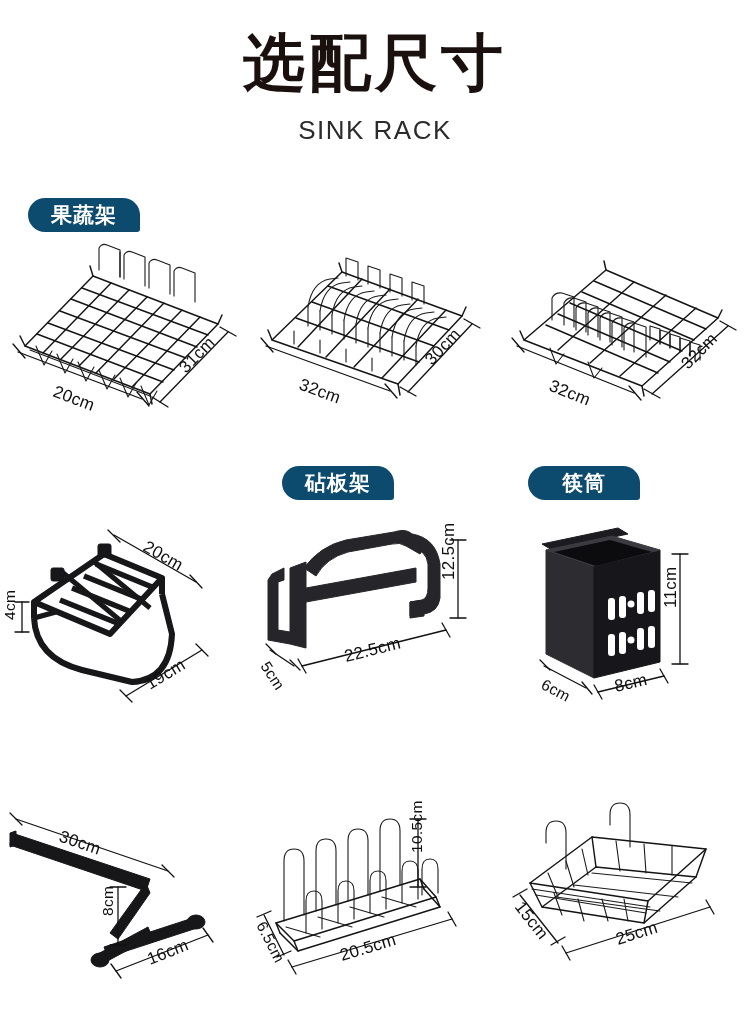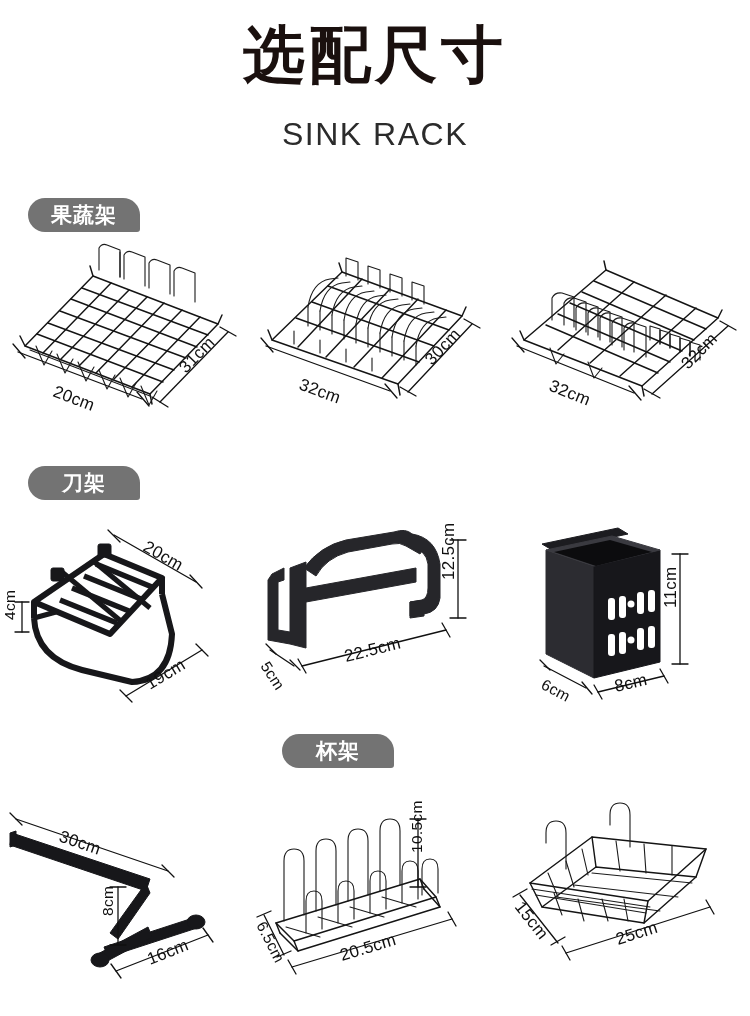--- a/index.html
+++ b/index.html
@@ -15,7 +15,7 @@
   }
 
   
-  .header { text-align: center; padding-top: 18px; }
+  .header { text-align: center; padding-top: 26px; }
 
   .main-title {
     font-family: "DejaVu Sans", "Liberation Sans", sans-serif;

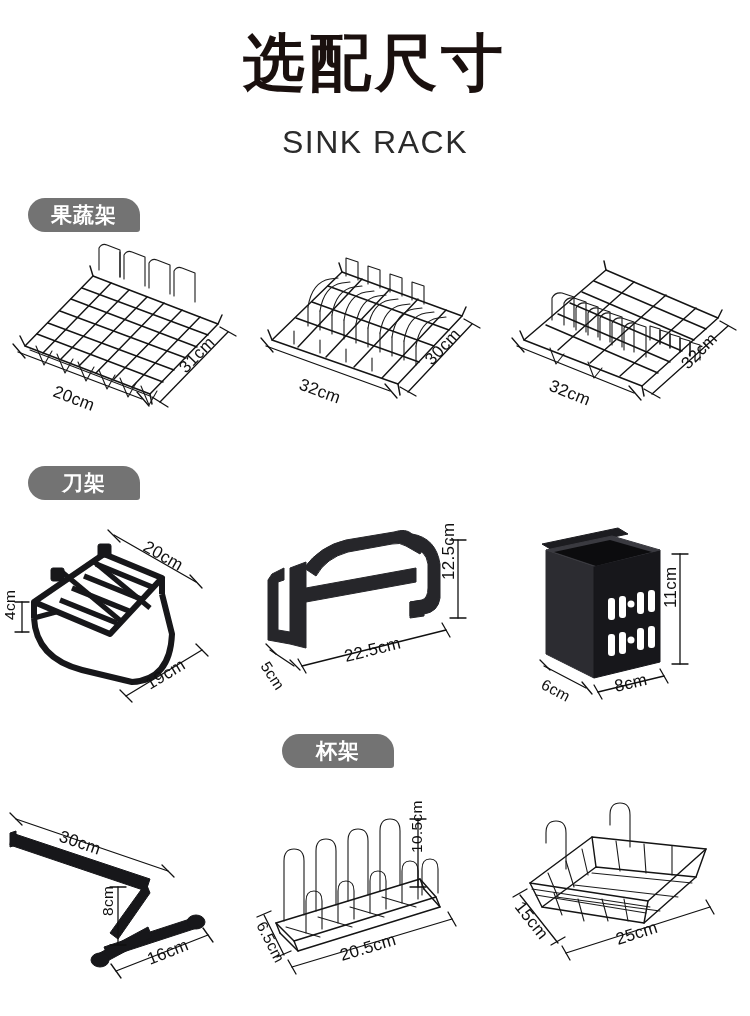--- a/index.html
+++ b/index.html
@@ -28,12 +28,12 @@
 
   .sub-title {
     font-family: "Liberation Sans", sans-serif;
-    font-size: 32px;
+    font-size: 26px;
     line-height: 40px;
     font-weight: 400;
     color: #2b2b2b;
     letter-spacing: 1.5px;
-    margin-top: 22px;
+    margin-top: 10px;
   }
 
   

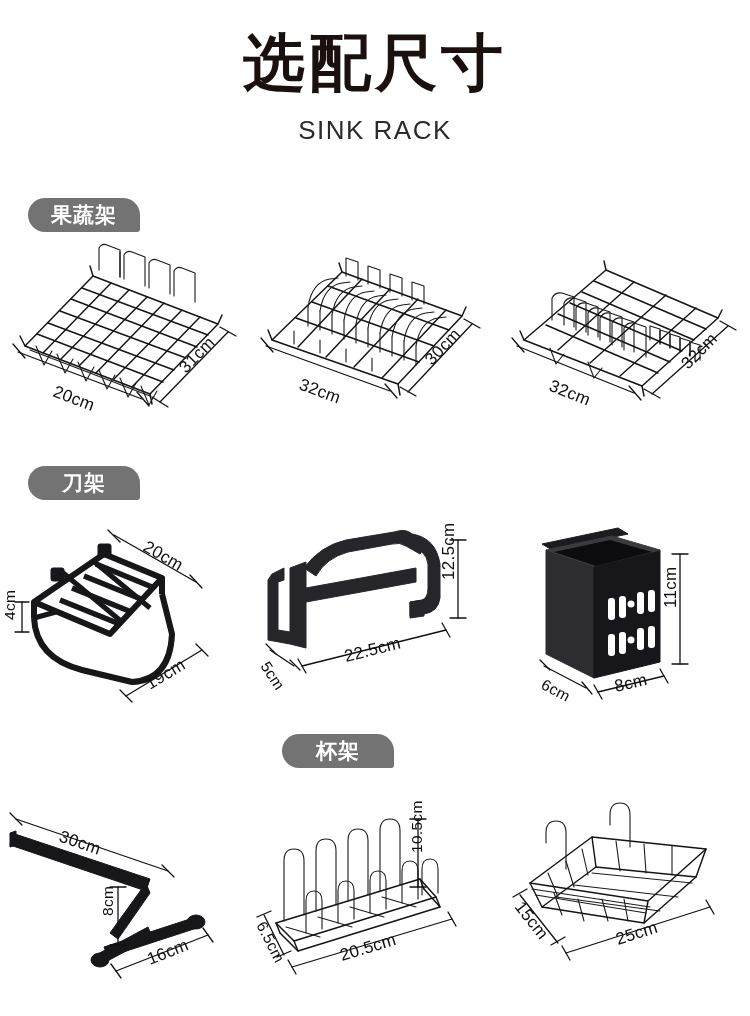--- a/index.html
+++ b/index.html
@@ -56,7 +56,7 @@
     left: 28px;
     width: 112px;
     height: 34px;
-    background: #737373;
+    background: #0c4a6e;
     border-radius: 17px 17px 3px 17px;
     color: #ffffff;
     font-family: "DejaVu Sans", "Liberation Sans", sans-serif;

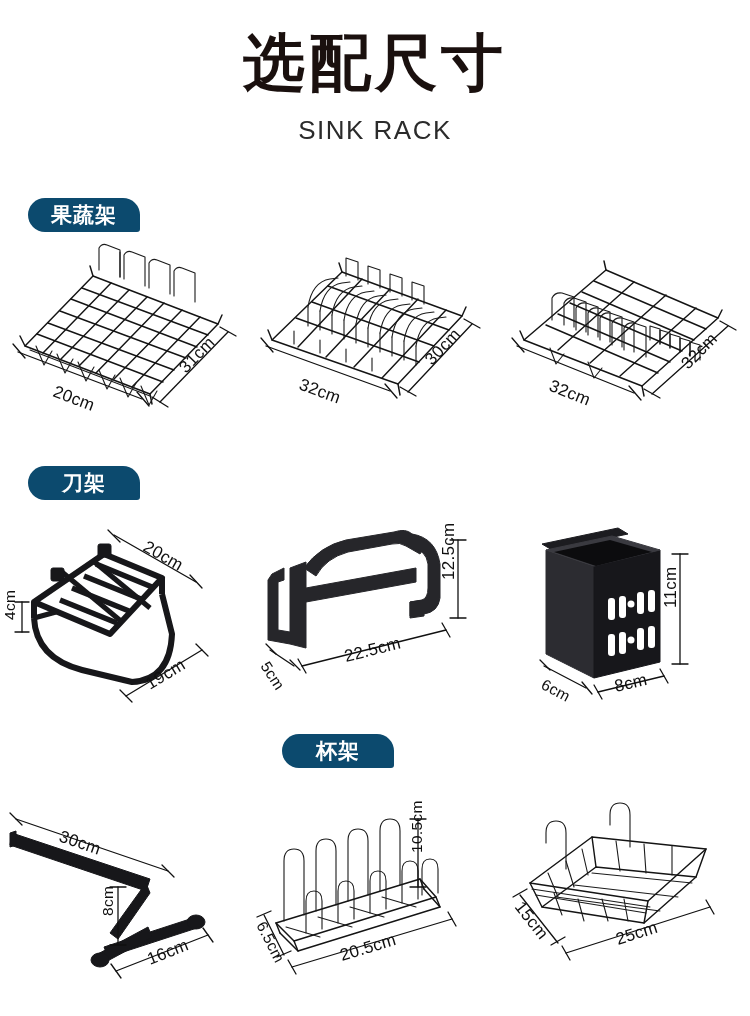--- a/index.html
+++ b/index.html
@@ -280,7 +280,6 @@
   </div>
 
   <div class="cell">
-    <div class="badge">刀架</div>
     <div class="art">
       <svg viewBox="0 0 250 224">
         <g class="solid">

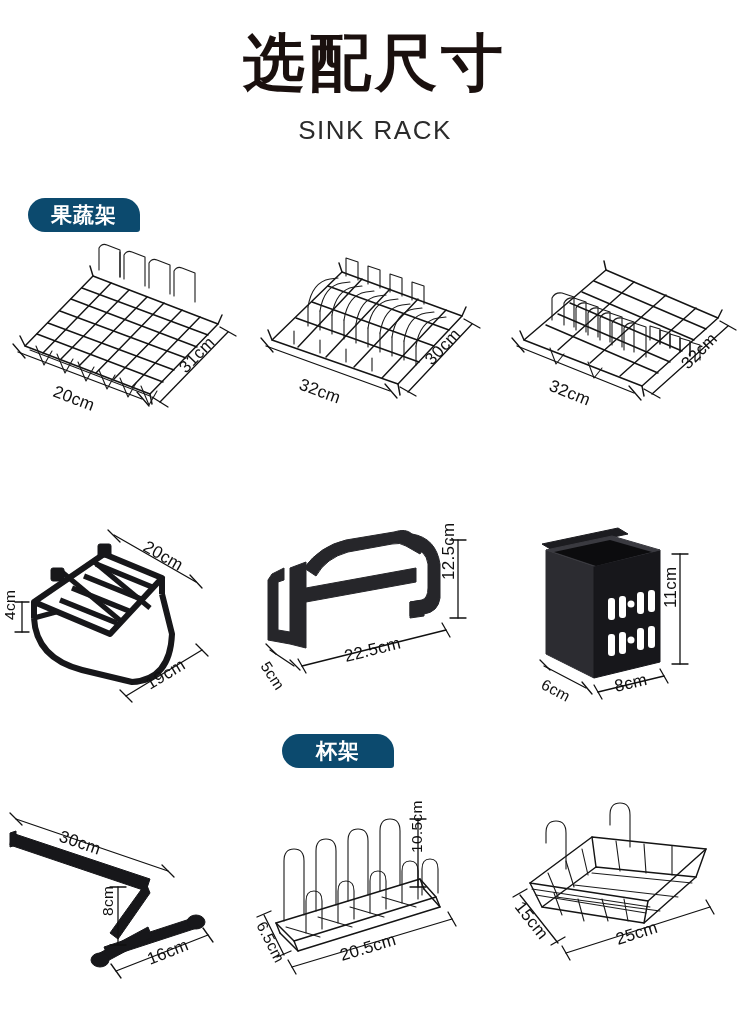--- a/index.html
+++ b/index.html
@@ -329,6 +329,7 @@
   </div>
 
   <div class="cell">
+    <div class="badge">砧板架</div>
     <div class="art">
       <svg viewBox="0 0 250 224">
         <g class="solid-d">

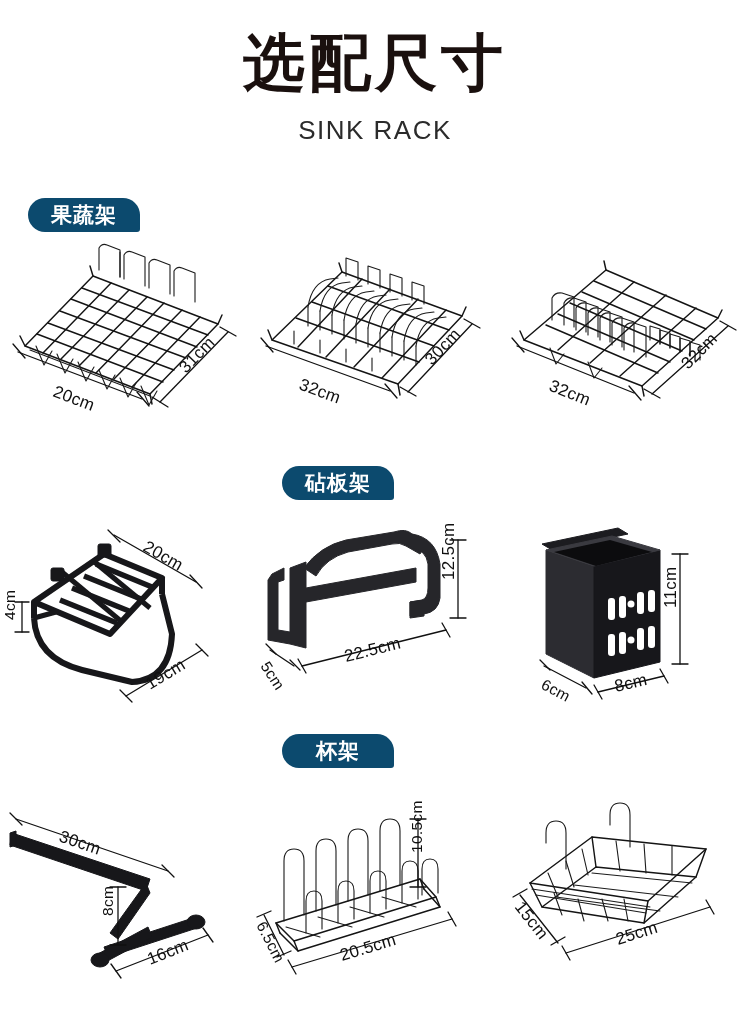--- a/index.html
+++ b/index.html
@@ -372,6 +372,7 @@
   </div>
 
   <div class="cell">
+    <div class="badge">筷筒</div>
     <div class="art">
       <svg viewBox="0 0 250 224">
 

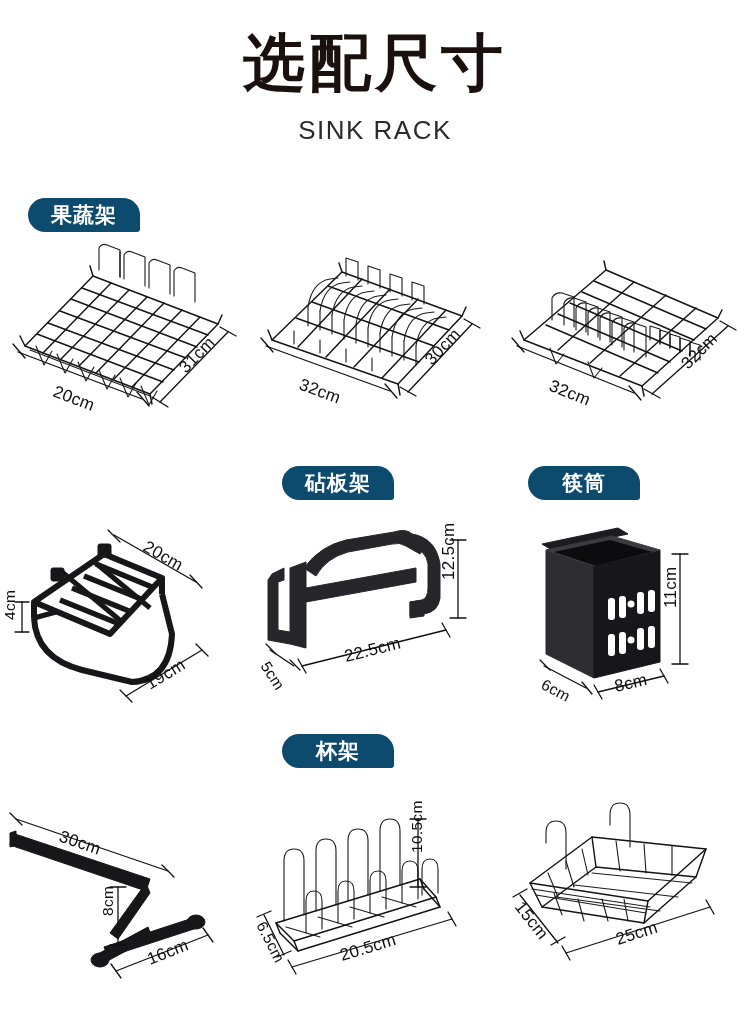--- a/index.html
+++ b/index.html
@@ -470,7 +470,6 @@
   </div>
 
   <div class="cell">
-    <div class="badge">杯架</div>
     <div class="art">
       <svg viewBox="0 0 250 214">
         <g class="wire">

